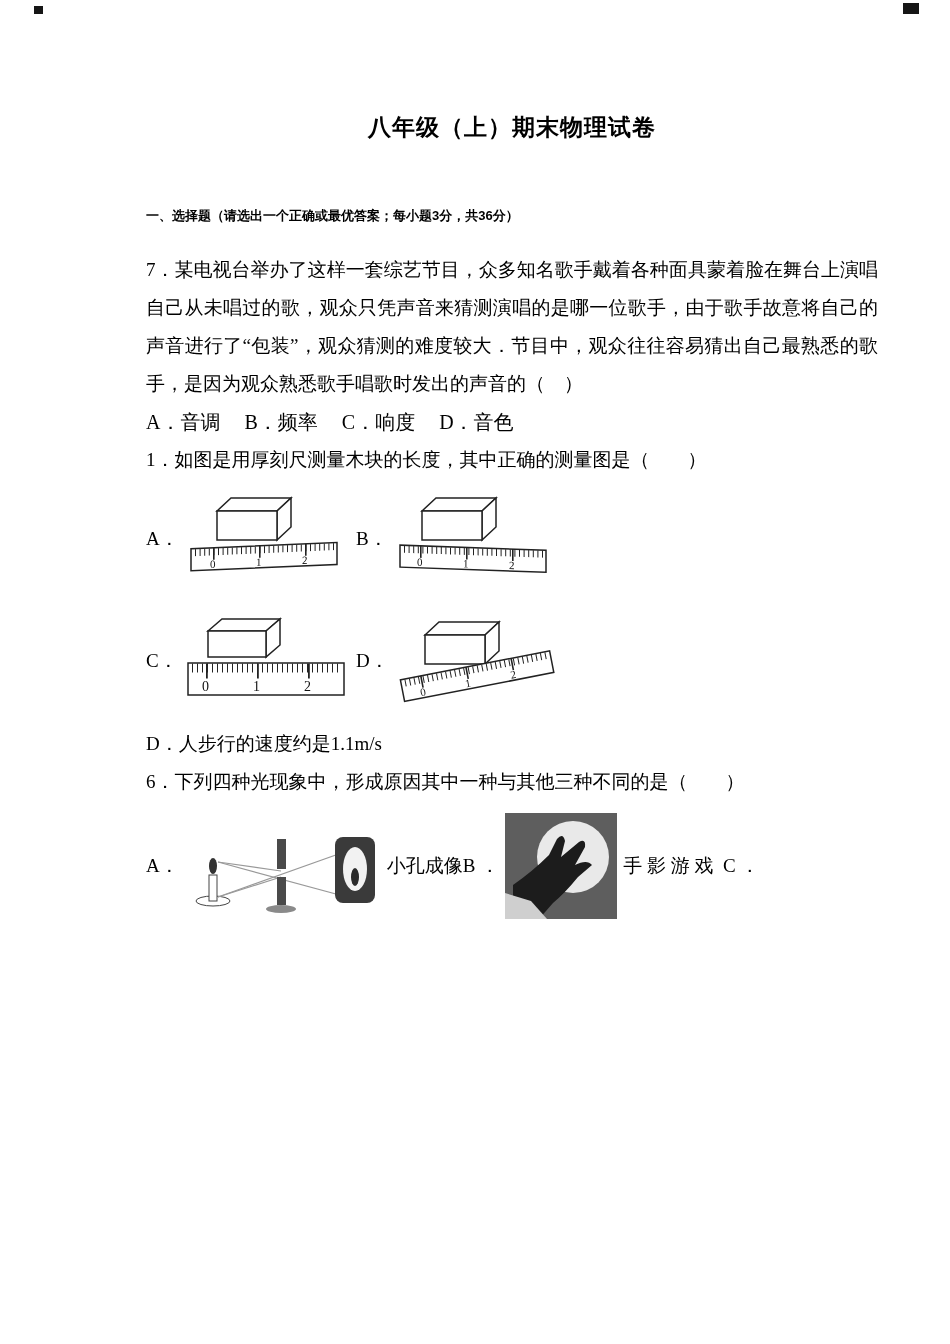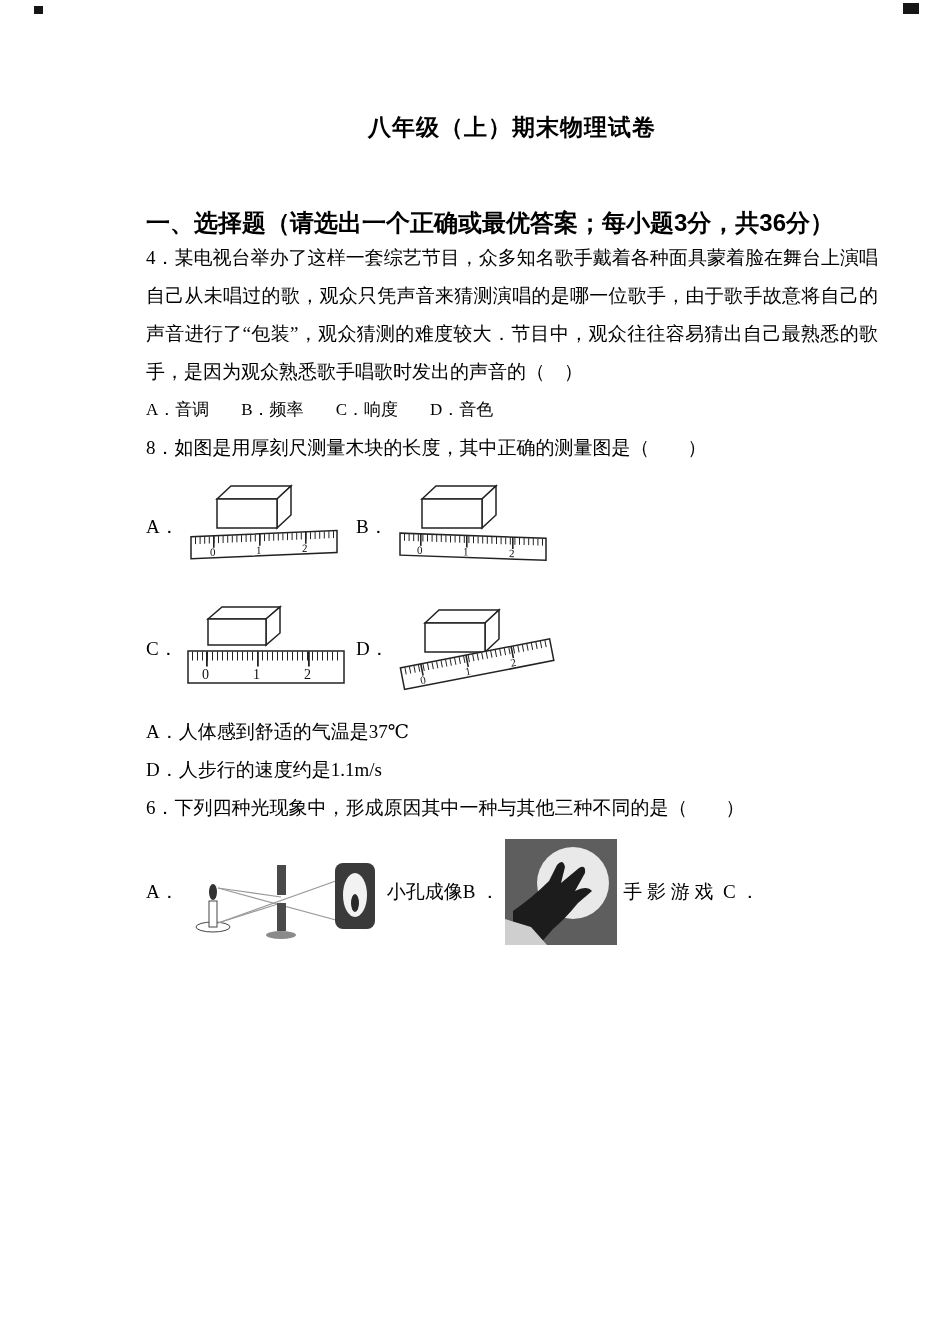--- a/index.html
+++ b/index.html
@@ -21,7 +21,7 @@
   }
   .section {
     font-family:"Liberation Sans","DejaVu Sans",sans-serif;
-    font-size:24px; font-weight:700; margin-bottom:0;
+    font-size:13px; font-weight:700; margin-bottom:26px;
   }
   .qtext { font-size:19px; line-height:38px; text-align:justify; }
   .optrow { display:flex; gap:32px; font-size:17px; line-height:38px;align-items:flex-end; }

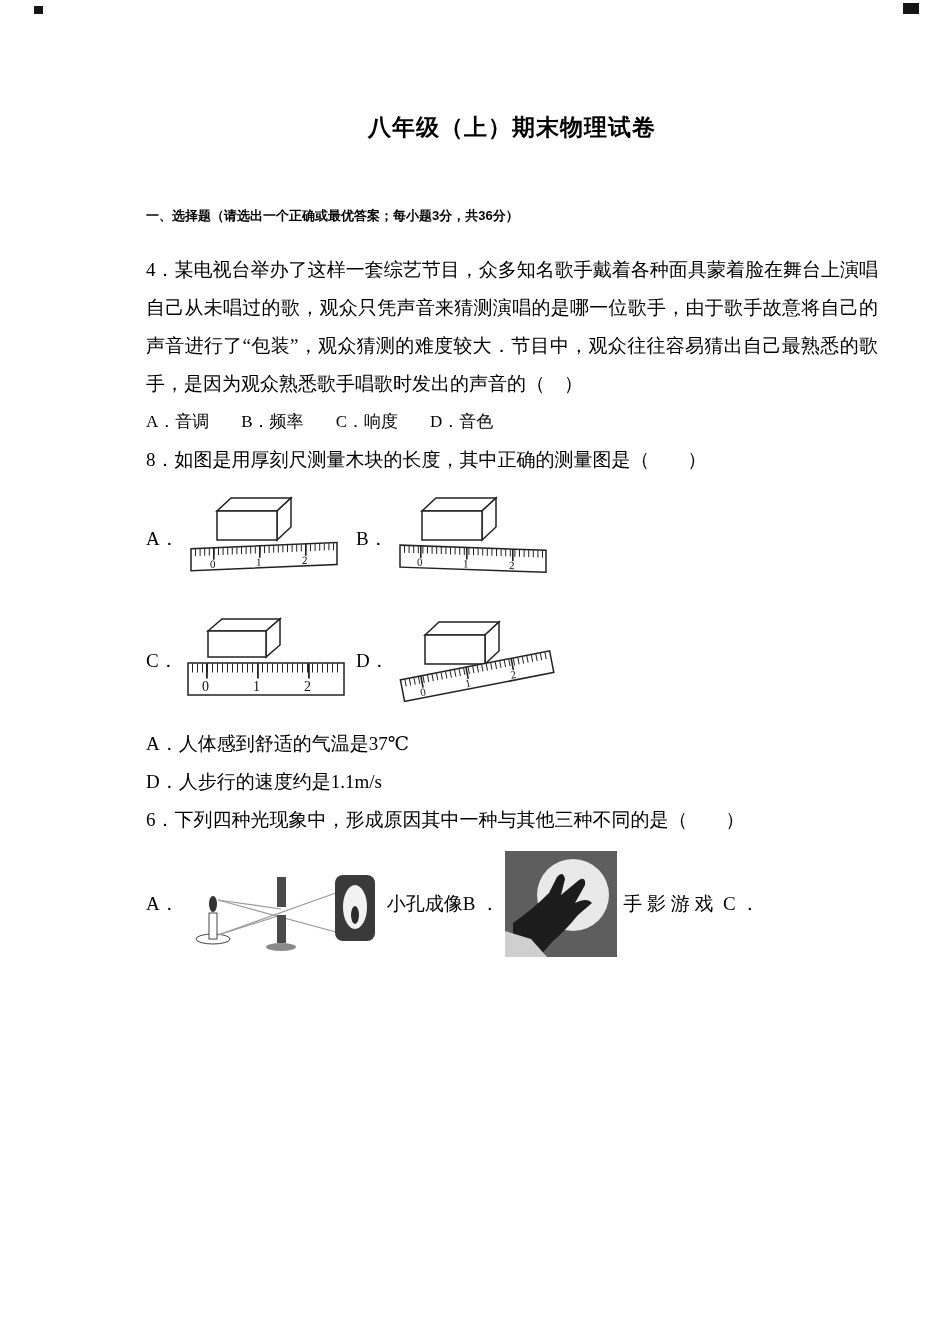--- a/index.html
+++ b/index.html
@@ -51,7 +51,7 @@
 
   <h2 class="section">一、选择题（请选出一个正确或最优答案；每小题3分，共36分）</h2>
 
-  <p class="qtext">4．某电视台举办了这样一套综艺节目，众多知名歌手戴着各种面具蒙着脸在舞台上演唱自己从未唱过的歌，观众只凭声音来猜测演唱的是哪一位歌手，由于歌手故意将自己的声音进行了“包装”，观众猜测的难度较大．节目中，观众往往容易猜出自己最熟悉的歌手，是因为观众熟悉歌手唱歌时发出的声音的（　）</p>
+  <p class="qtext">7．某电视台举办了这样一套综艺节目，众多知名歌手戴着各种面具蒙着脸在舞台上演唱自己从未唱过的歌，观众只凭声音来猜测演唱的是哪一位歌手，由于歌手故意将自己的声音进行了“包装”，观众猜测的难度较大．节目中，观众往往容易猜出自己最熟悉的歌手，是因为观众熟悉歌手唱歌时发出的声音的（　）</p>
 
   <div class="optrow">
     <span>A．音调</span>

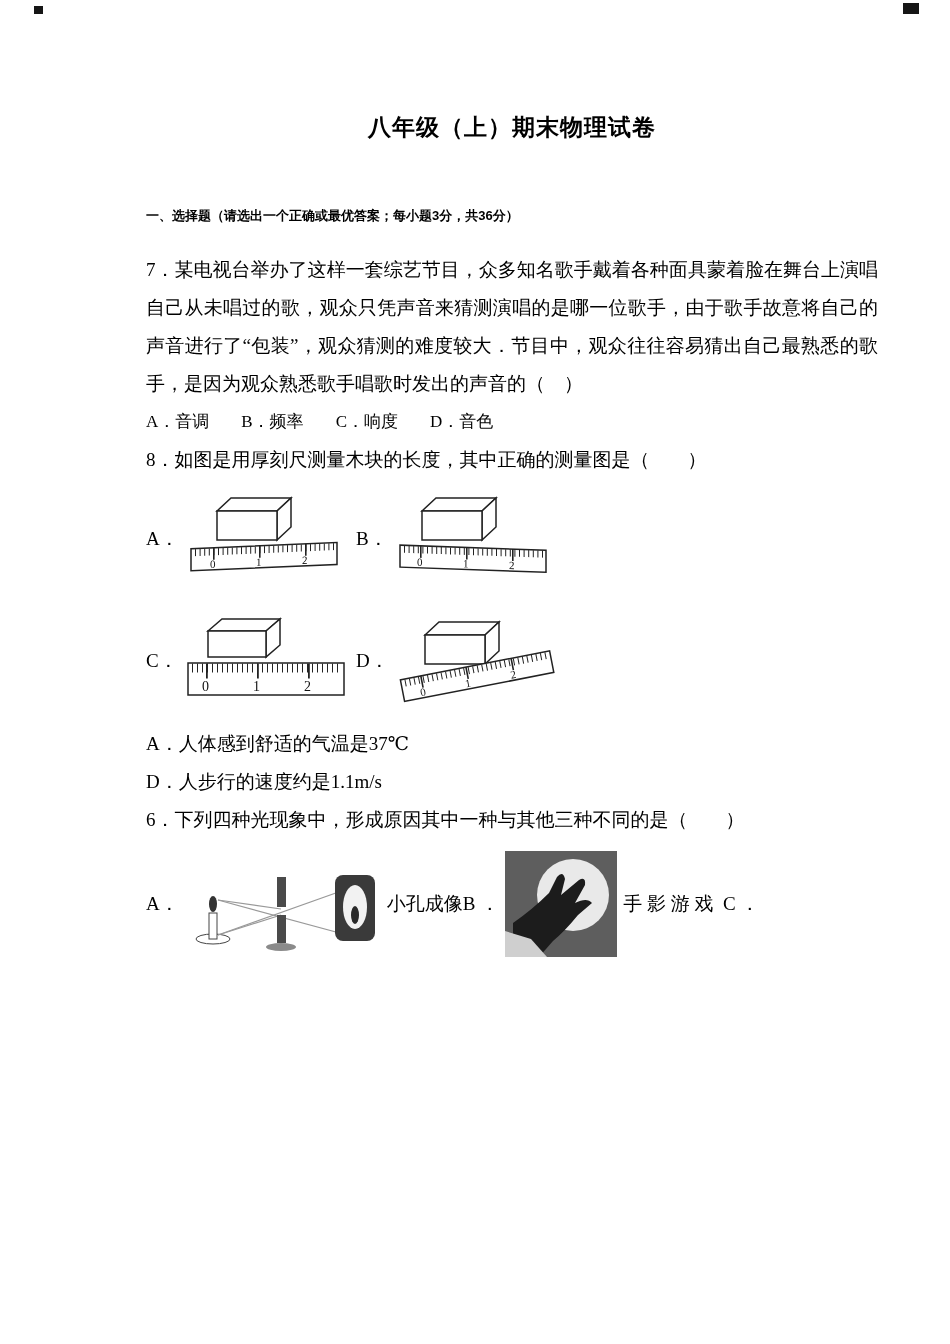--- a/index.html
+++ b/index.html
@@ -24,7 +24,7 @@
     font-size:13px; font-weight:700; margin-bottom:26px;
   }
   .qtext { font-size:19px; line-height:38px; text-align:justify; }
-  .optrow { display:flex; gap:32px; font-size:17px; line-height:38px;align-items:flex-end; }
+  .optrow { display:flex; gap:24px; font-size:20px; line-height:38px;align-items:flex-end; }
   .optline { font-size:19px; line-height:38px; }
 
   .figgrid {

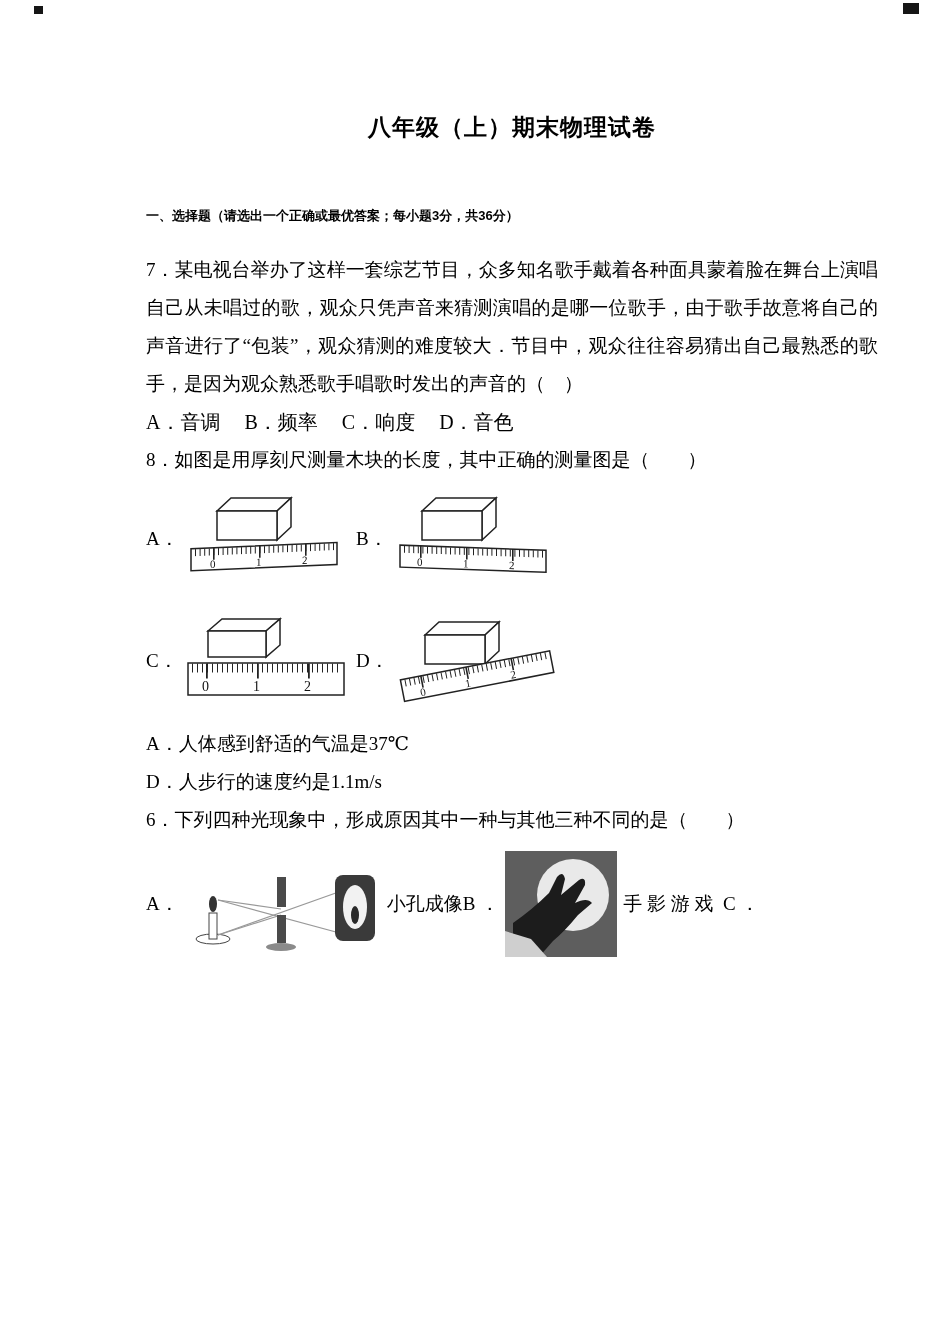--- a/index.html
+++ b/index.html
@@ -60,7 +60,7 @@
     <span>D．音色</span>
   </div>
 
-  <p class="qtext">8．如图是用厚刻尺测量木块的长度，其中正确的测量图是（　　）</p>
+  <p class="qtext">1．如图是用厚刻尺测量木块的长度，其中正确的测量图是（　　）</p>
 
   <div class="figgrid">
 

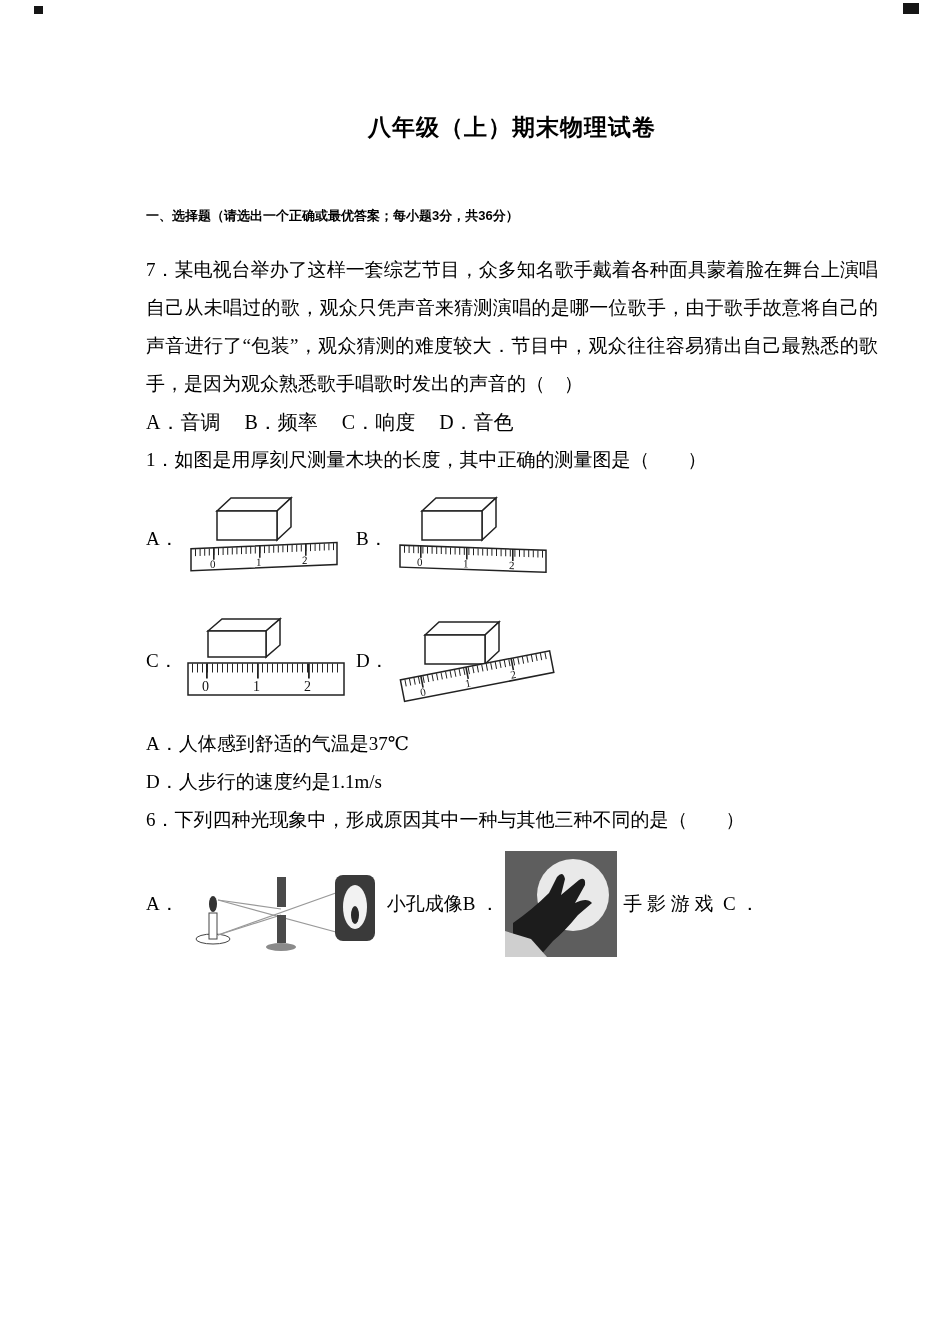--- a/index.html
+++ b/index.html
@@ -142,7 +142,6 @@
 
   </div>
 
-  <p class="optline">A．人体感到舒适的气温是37℃</p>
   <p class="optline">D．人步行的速度约是1.1m/s</p>
 
   <p class="qtext">6．下列四种光现象中，形成原因其中一种与其他三种不同的是（　　）</p>

